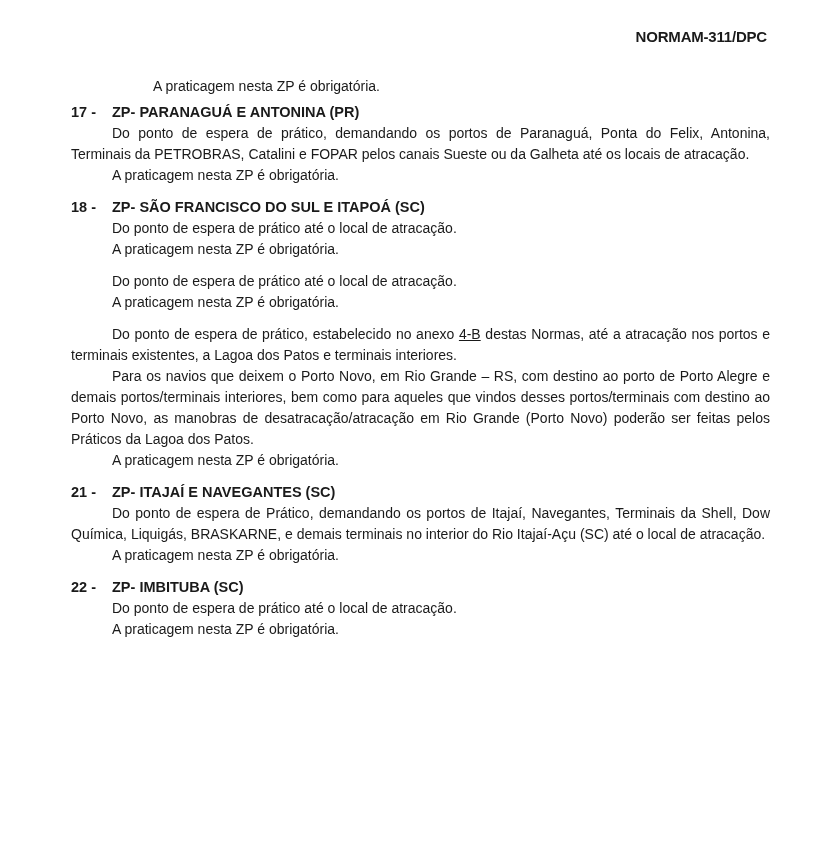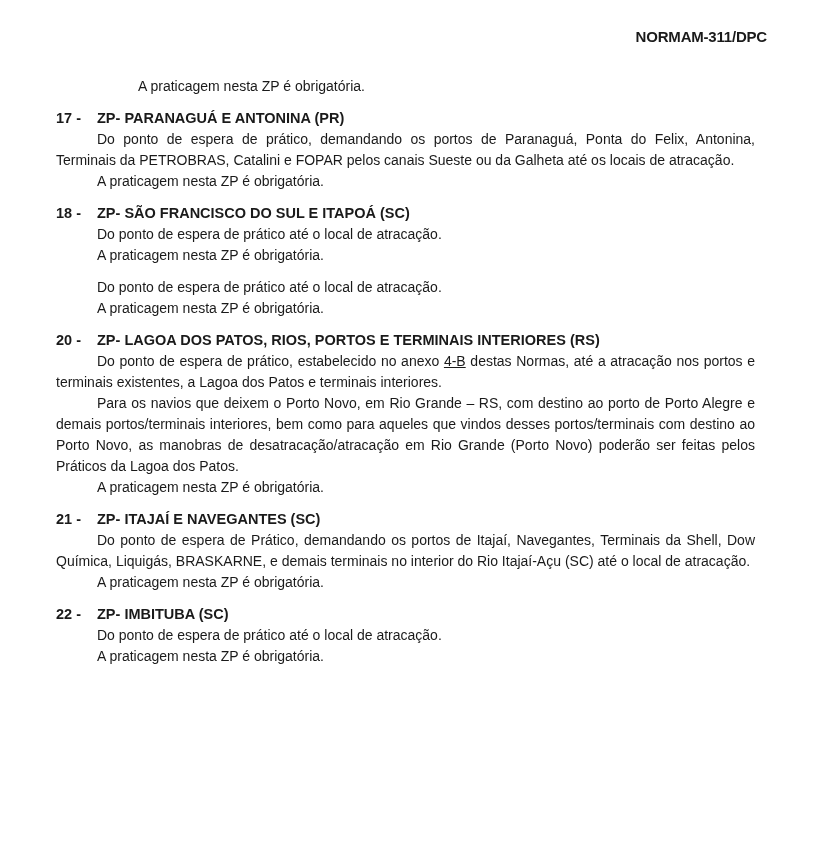--- a/index.html
+++ b/index.html
@@ -12,7 +12,7 @@
       font-weight: bold; font-size: 15px; letter-spacing: -0.2px;
     }
     .content {
-      position: absolute; left: 56px; top: 76px; width: 699px;
+      position: absolute; left: 71px; top: 76px; width: 699px;
       font-size: 14px; line-height: 21px;
     }
     .intro { padding-left: 82px; margin: 0; }

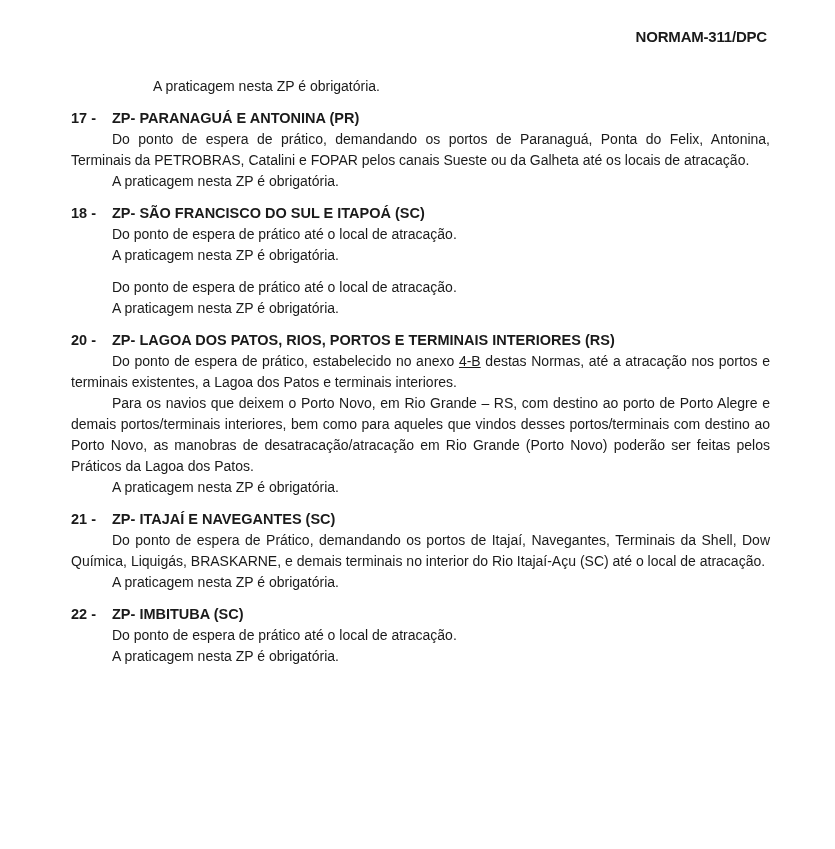--- a/index.html
+++ b/index.html
@@ -16,7 +16,7 @@
       font-size: 14px; line-height: 21px;
     }
     .intro { padding-left: 82px; margin: 0; }
-    .section { margin-top: 11px; }
+    .section { margin-top: 5px; }
     .section + .section { margin-top: 11px; }
     .section-title {
       display: flex; font-weight: bold; font-size: 14.5px; margin: 0;

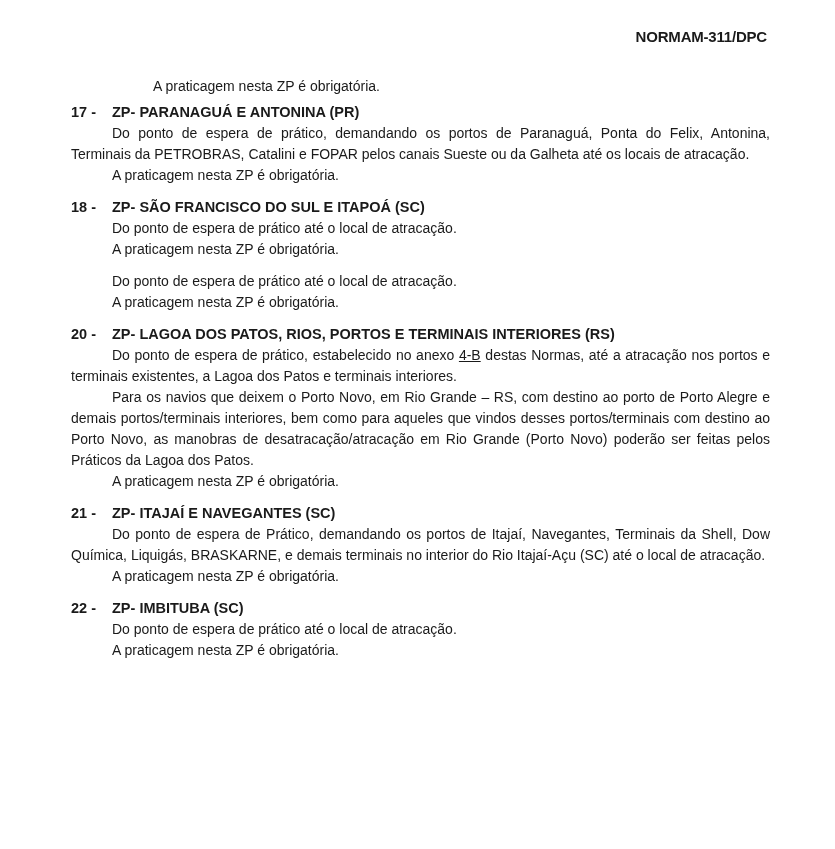--- a/index.html
+++ b/index.html
@@ -59,10 +59,6 @@
   </div>
 
   <div class="section">
-    <h3 class="section-title">
-      <span class="section-num">20 -</span>
-      <span>ZP- LAGOA DOS PATOS, RIOS, PORTOS E TERMINAIS INTERIORES (RS)</span>
-    </h3>
     <p class="para"><span>Do ponto de espera de prático, estabelecido no anexo </span><span class="u">4-B</span><span> destas Normas, até a atracação nos portos e terminais existentes, a Lagoa dos Patos e terminais interiores.</span></p>
     <p class="para">Para os navios que deixem o Porto Novo, em Rio Grande – RS, com destino ao porto de Porto Alegre e demais portos/terminais interiores, bem como para aqueles que vindos desses portos/terminais com destino ao Porto Novo, as manobras de desatracação/atracação em Rio Grande (Porto Novo) poderão ser feitas pelos Práticos da Lagoa dos Patos.</p>
     <p class="simple">A praticagem nesta ZP é obrigatória.</p>

